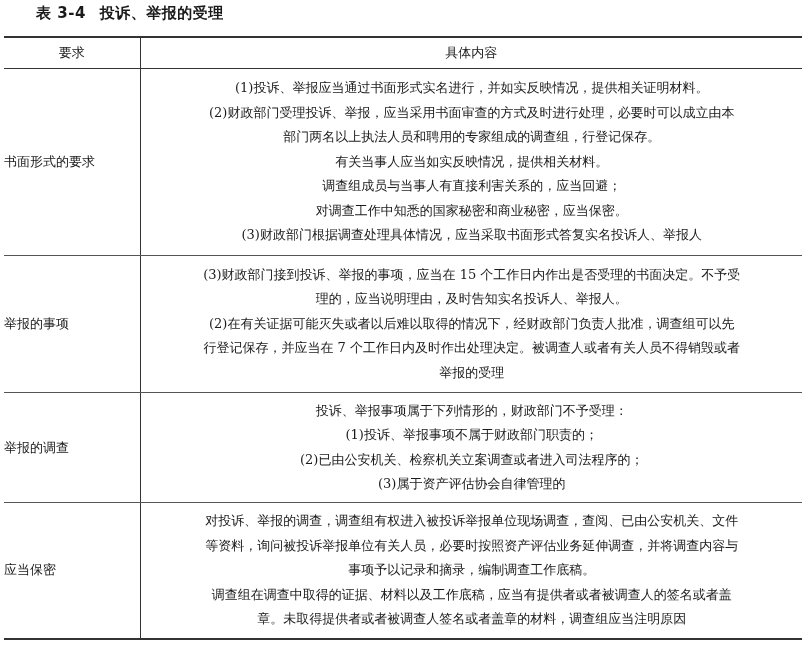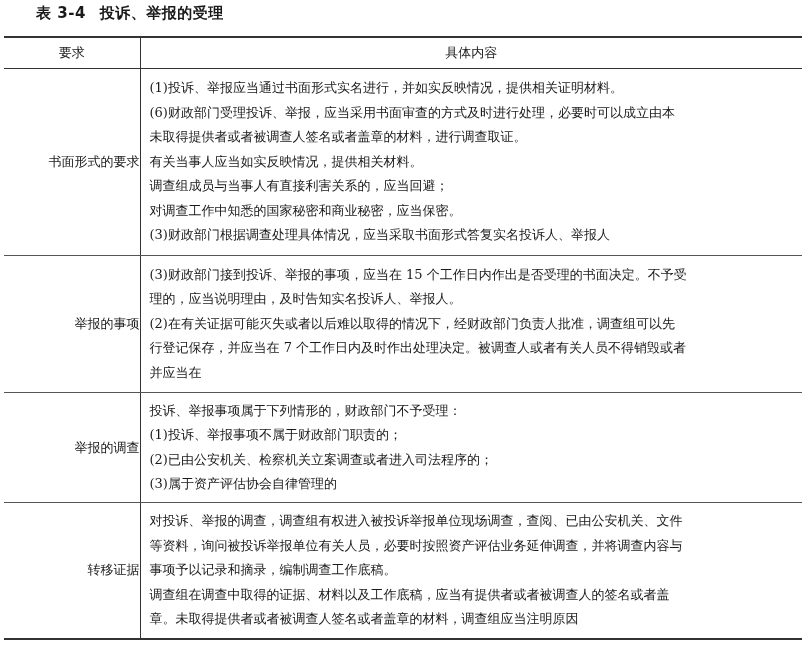--- a/index.html
+++ b/index.html
@@ -12,7 +12,7 @@
   th { font-weight: normal; height: 30px; border-bottom: 1.5px solid #333; text-align: center; font-size: 13px; margin-top: 36px; }
   td.req { text-align: right; border-right: 1.5px solid #333; }
   th.req { border-right: 1.5px solid #333; }
-  td.content { padding: 4px 8px 4px 9px; text-align: left; }
+  td.content { padding: 4px 8px 4px 9px; text-align: center; }
   td.content .line { line-height: 24.5px; white-space: nowrap; }
   tr.body-row td { border-bottom: 1.5px solid #555; }
   tr.body-row:last-child td { border-bottom: none; }

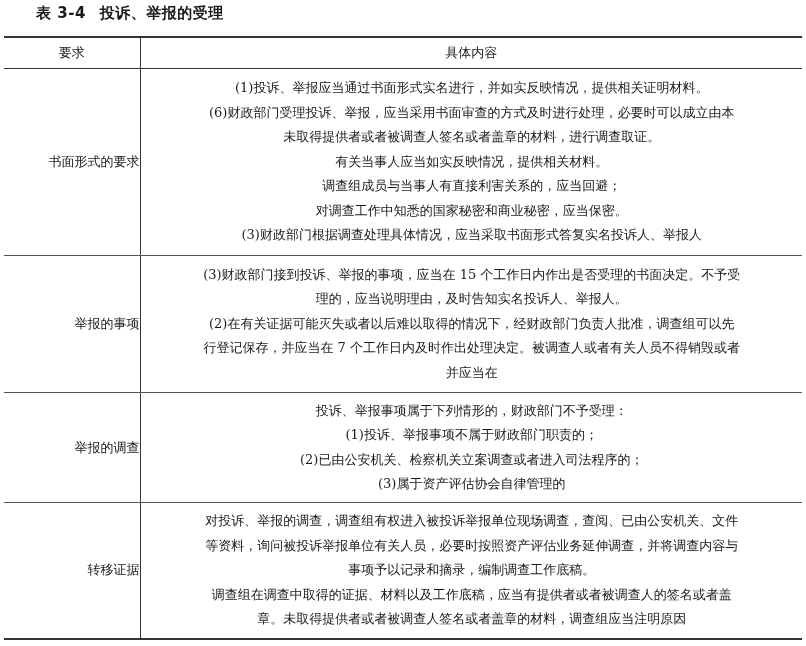--- a/index.html
+++ b/index.html
@@ -41,7 +41,7 @@
       <td class="req">书面形式的要求</td>
       <td class="content">
         <div class="line">(1)投诉、举报应当通过书面形式实名进行，并如实反映情况，提供相关证明材料。</div>
-        <div class="line">(6)财政部门受理投诉、举报，应当采用书面审查的方式及时进行处理，必要时可以成立由本</div>
+        <div class="line">(2)财政部门受理投诉、举报，应当采用书面审查的方式及时进行处理，必要时可以成立由本</div>
         <div class="line">未取得提供者或者被调查人签名或者盖章的材料，进行调查取证。</div>
         <div class="line">有关当事人应当如实反映情况，提供相关材料。</div>
         <div class="line">调查组成员与当事人有直接利害关系的，应当回避；</div>

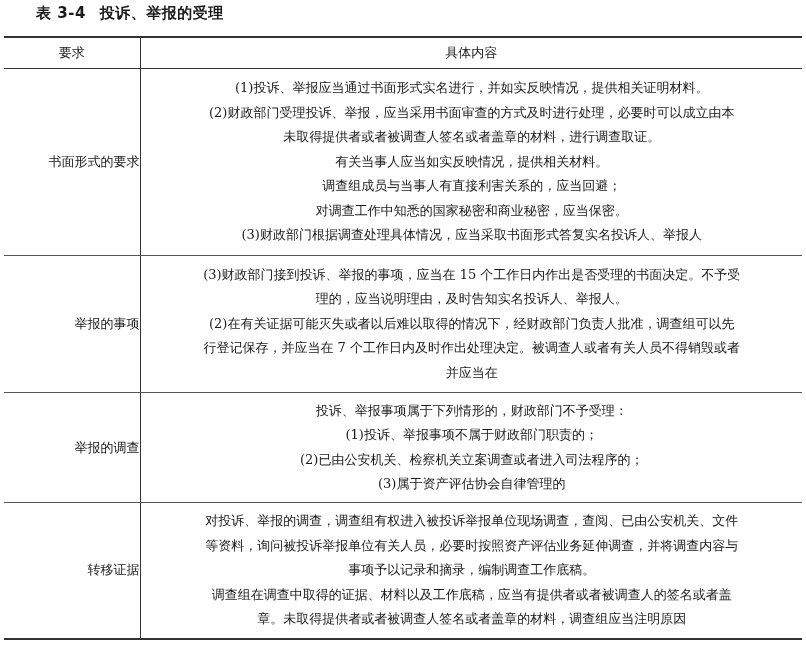--- a/index.html
+++ b/index.html
@@ -42,7 +42,7 @@
       <td class="content">
         <div class="line">(1)投诉、举报应当通过书面形式实名进行，并如实反映情况，提供相关证明材料。</div>
         <div class="line">(2)财政部门受理投诉、举报，应当采用书面审查的方式及时进行处理，必要时可以成立由本</div>
-        <div class="line">未取得提供者或者被调查人签名或者盖章的材料，进行调查取证。</div>
+        <div class="line">部门两名以上执法人员和聘用的专家组成的调查组，行登记保存。</div>
         <div class="line">有关当事人应当如实反映情况，提供相关材料。</div>
         <div class="line">调查组成员与当事人有直接利害关系的，应当回避；</div>
         <div class="line">对调查工作中知悉的国家秘密和商业秘密，应当保密。</div>

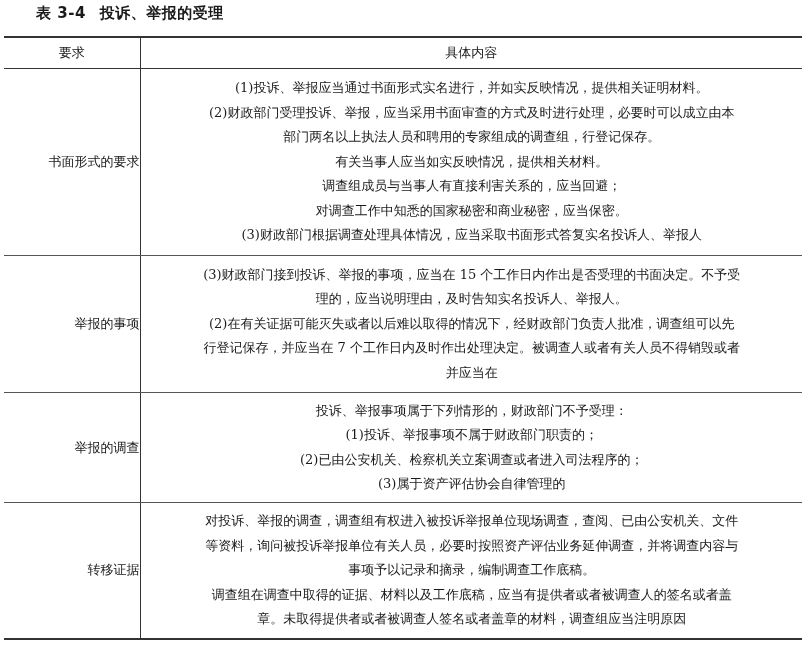--- a/index.html
+++ b/index.html
@@ -10,7 +10,7 @@
   table.main { border-top: 2px solid #333; border-bottom: 2px solid #333; }
   th, td { padding: 0; vertical-align: middle; }
   th { font-weight: normal; height: 30px; border-bottom: 1.5px solid #333; text-align: center; font-size: 13px; margin-top: 36px; }
-  td.req { text-align: right; border-right: 1.5px solid #333; }
+  td.req { text-align: left; border-right: 1.5px solid #333; }
   th.req { border-right: 1.5px solid #333; }
   td.content { padding: 4px 8px 4px 9px; text-align: center; }
   td.content .line { line-height: 24.5px; white-space: nowrap; }

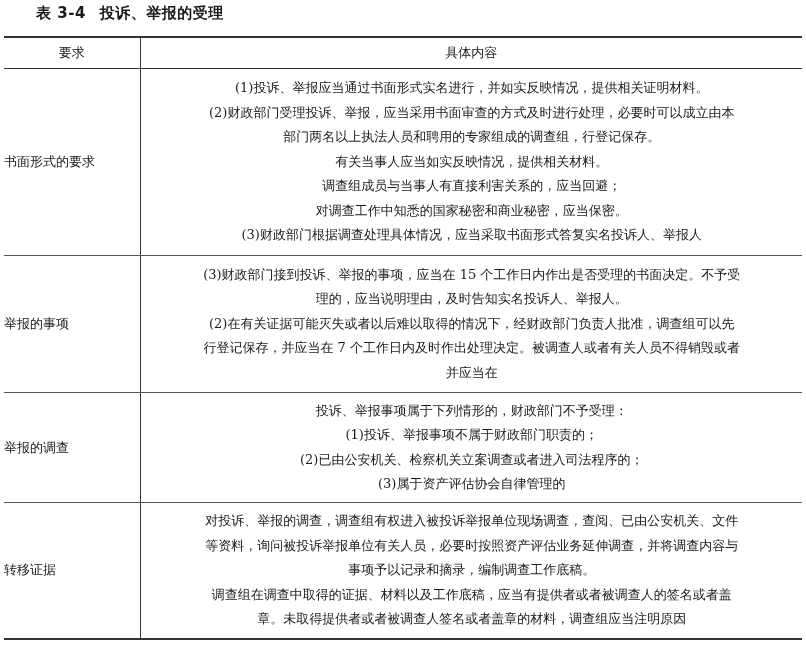--- a/index.html
+++ b/index.html
@@ -56,7 +56,7 @@
         <div class="line">理的，应当说明理由，及时告知实名投诉人、举报人。</div>
         <div class="line">(2)在有关证据可能灭失或者以后难以取得的情况下，经财政部门负责人批准，调查组可以先</div>
         <div class="line">行登记保存，并应当在 7 个工作日内及时作出处理决定。被调查人或者有关人员不得销毁或者</div>
-        <div class="line">并应当在</div>
+        <div class="line">举报的受理</div>
       </td>
     </tr>
     <tr class="body-row" style="height:110px">

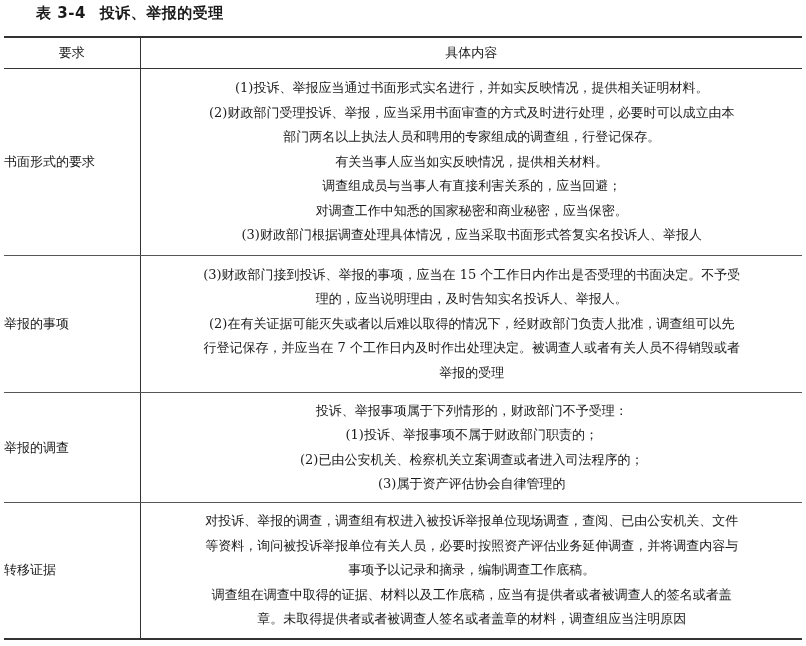--- a/index.html
+++ b/index.html
@@ -69,7 +69,7 @@
       </td>
     </tr>
     <tr class="body-row" style="height:136px">
-      <td class="req">转移证据</td>
+      <td class="req">应当保密</td>
       <td class="content">
         <div class="line">对投诉、举报的调查，调查组有权进入被投诉举报单位现场调查，查阅、已由公安机关、文件</div>
         <div class="line">等资料，询问被投诉举报单位有关人员，必要时按照资产评估业务延伸调查，并将调查内容与</div>

